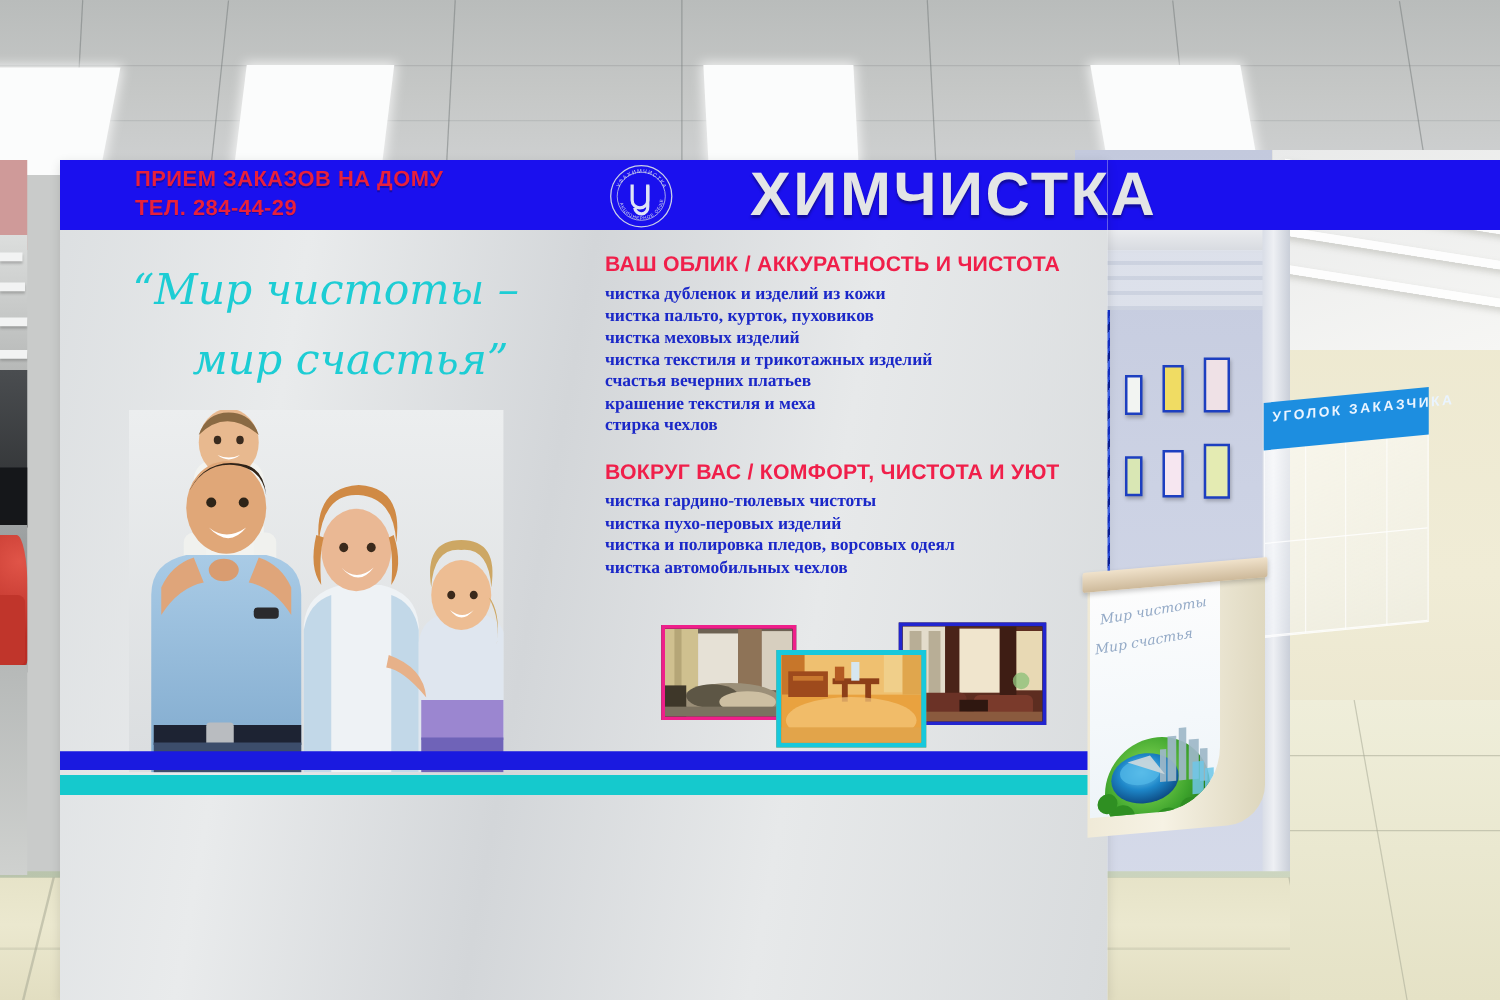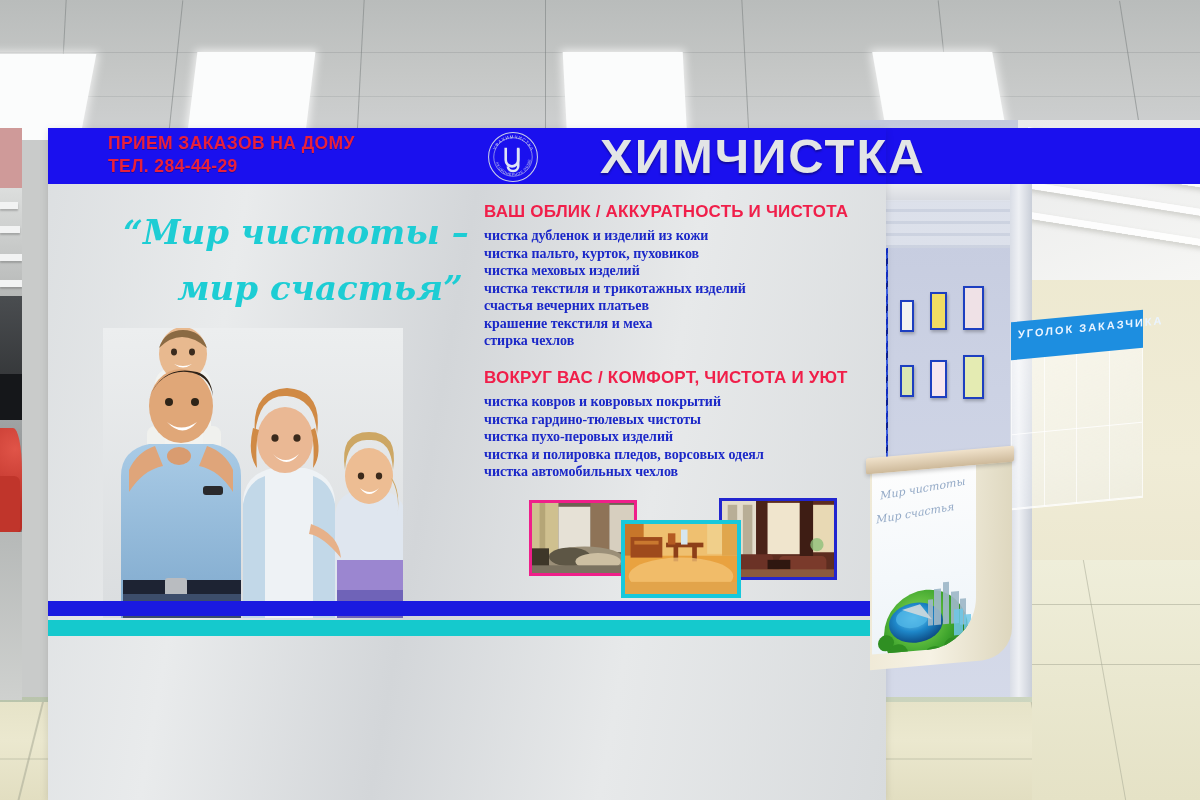--- a/index.html
+++ b/index.html
@@ -79,7 +79,7 @@
 
   
   .quote { position:absolute; left:58px; top:76px; width:380px; color:#1dcdd4;
-    font-family:"DejaVu Serif", serif; font-style:italic; font-size:34px; line-height:56px; font-weight:700;text-align:center; }
+    font-family:"DejaVu Serif", serif; font-style:italic; font-size:34px; line-height:56px; font-weight:400; }
   .quote .l2 { margin-left:48px; display:block; }
 
   

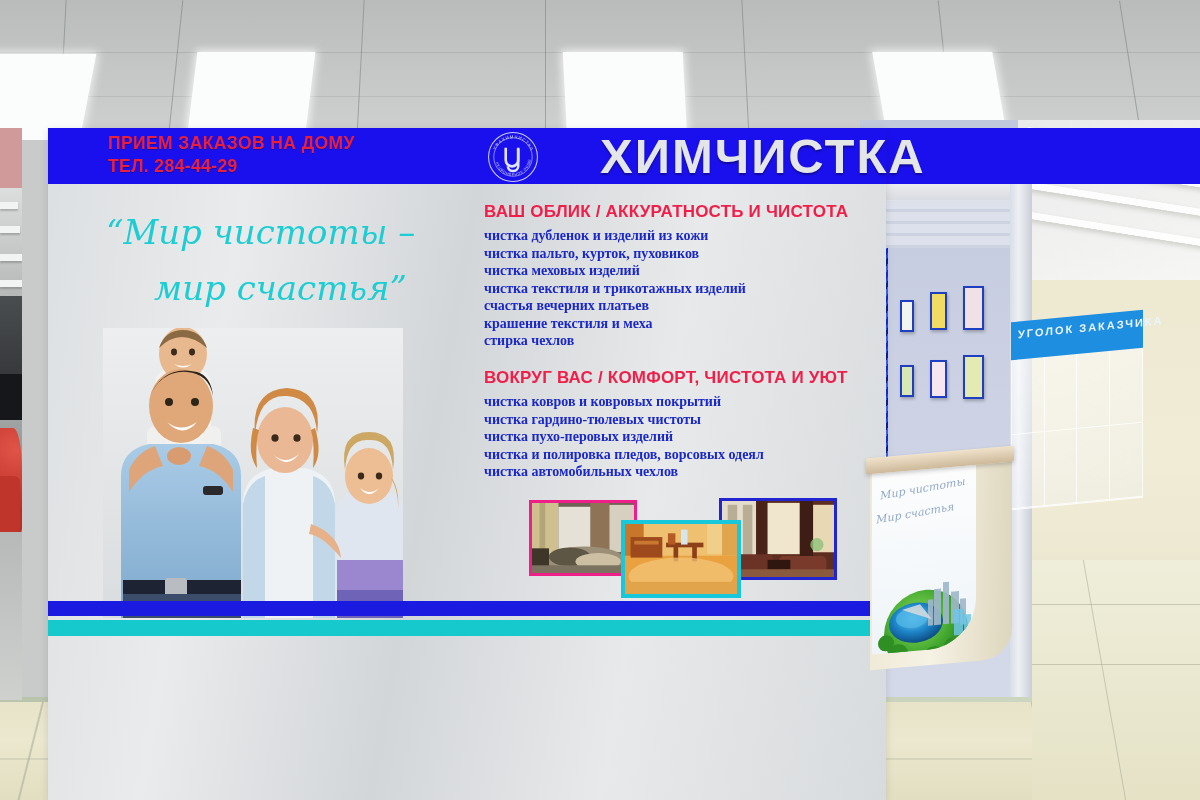--- a/index.html
+++ b/index.html
@@ -310,7 +310,6 @@
 
     <div class="svc svc2">
       <div class="svc-h">ВОКРУГ ВАС / КОМФОРТ, ЧИСТОТА И УЮТ</div>
-      <div class="svc-li">чистка ковров и ковровых покрытий</div>
       <div class="svc-li">чистка гардино-тюлевых чистоты</div>
       <div class="svc-li">чистка пухо-перовых изделий</div>
       <div class="svc-li">чистка и полировка пледов, ворсовых одеял</div>

